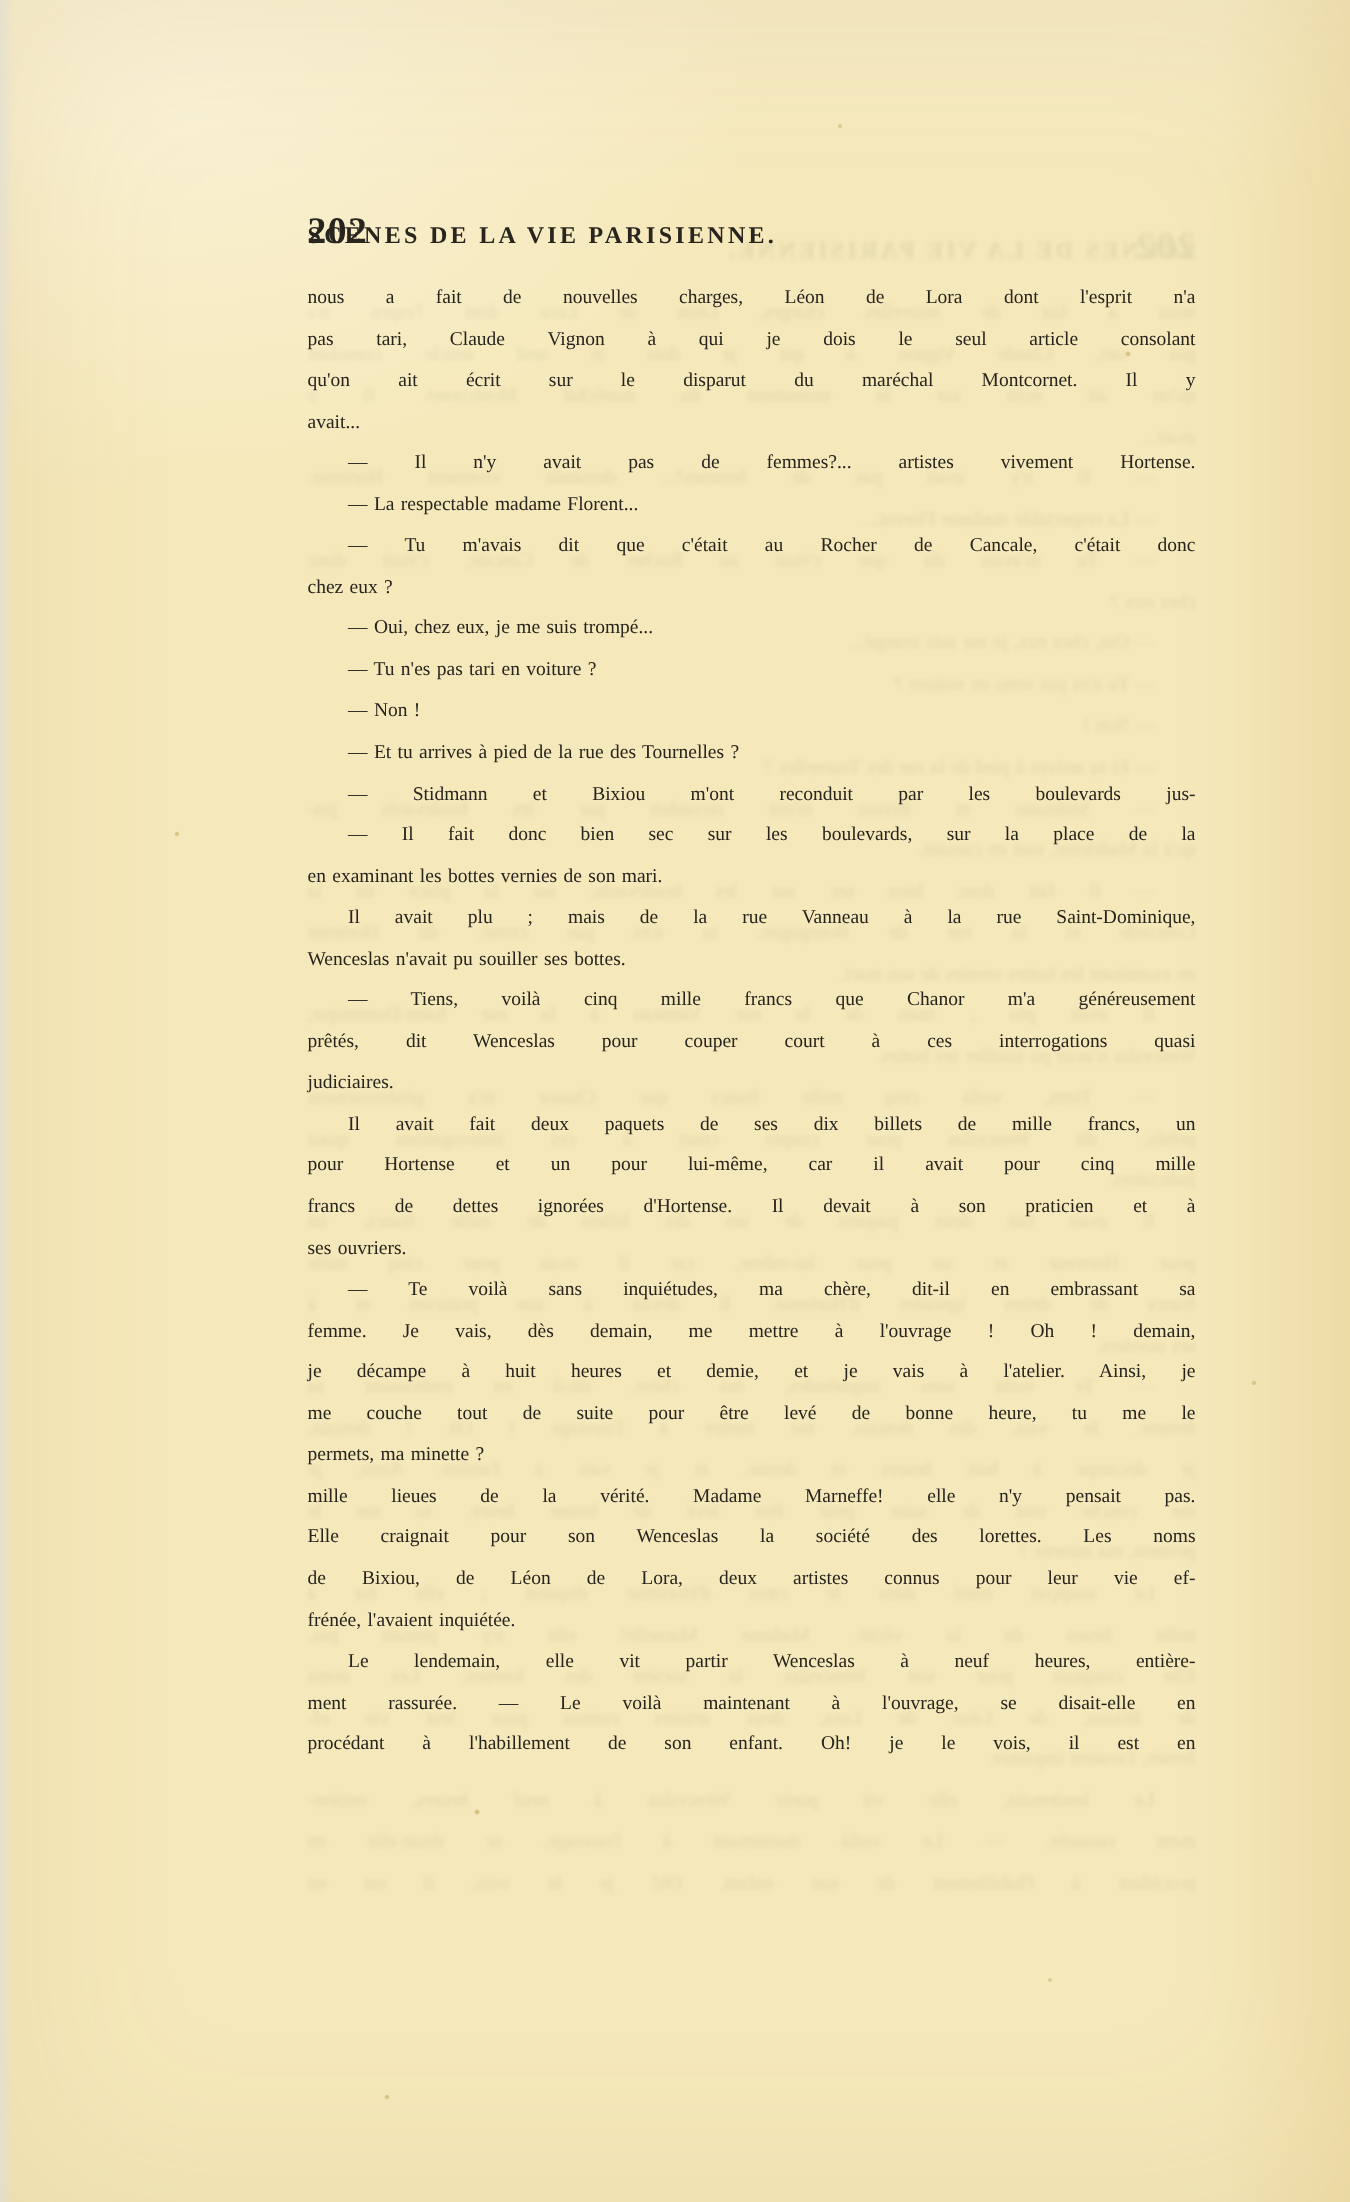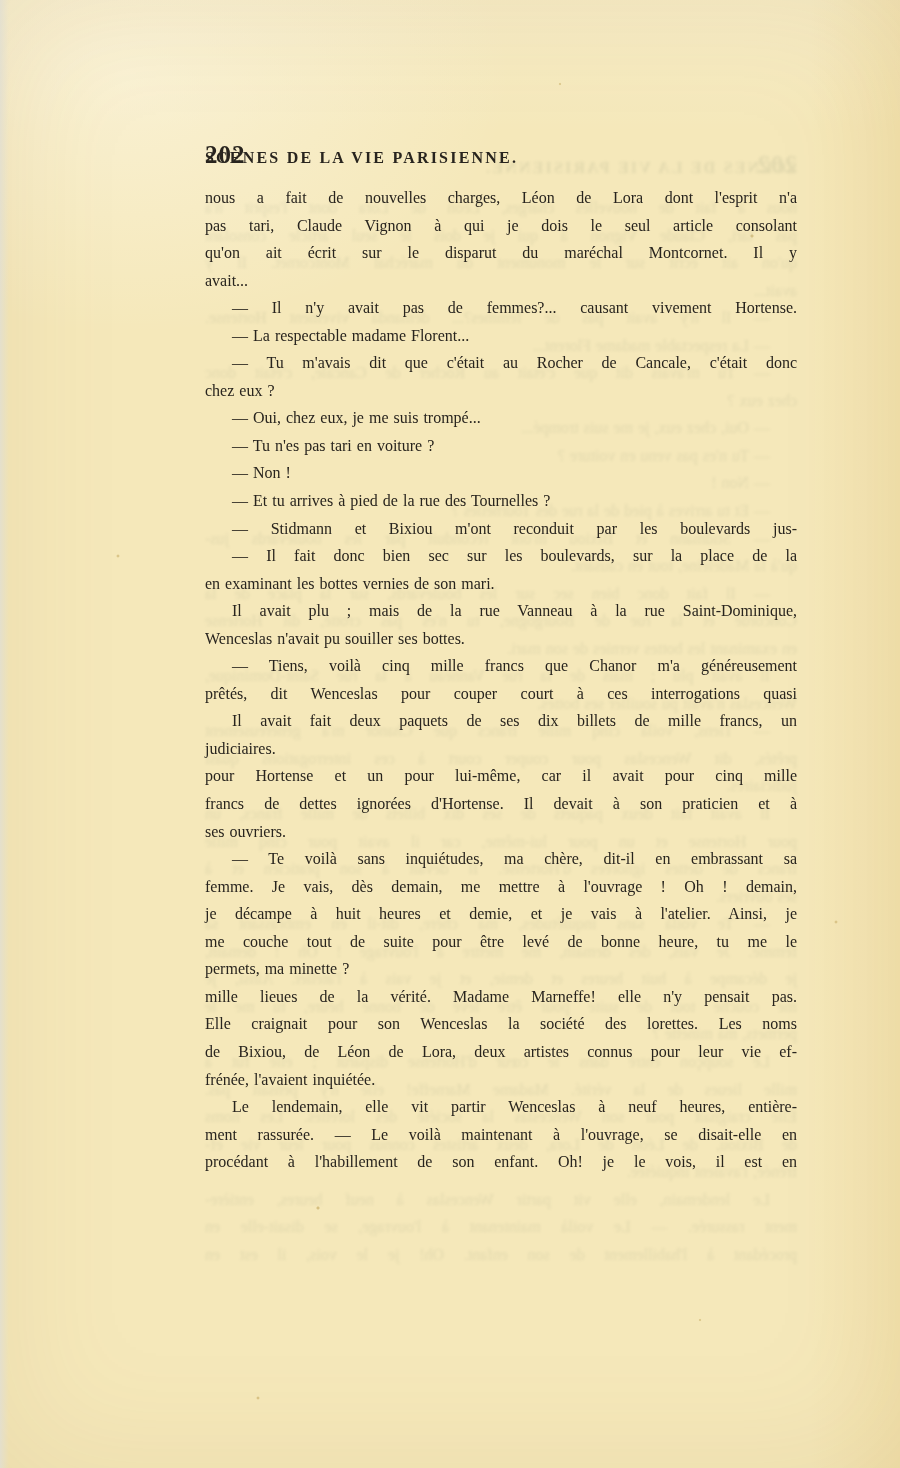--- a/index.html
+++ b/index.html
@@ -57,7 +57,7 @@
   }
 
   .page-body {
-    font-size: 16px;
+    font-size: 13px;
     line-height: 27.55px;
     word-spacing: 1px;
   }

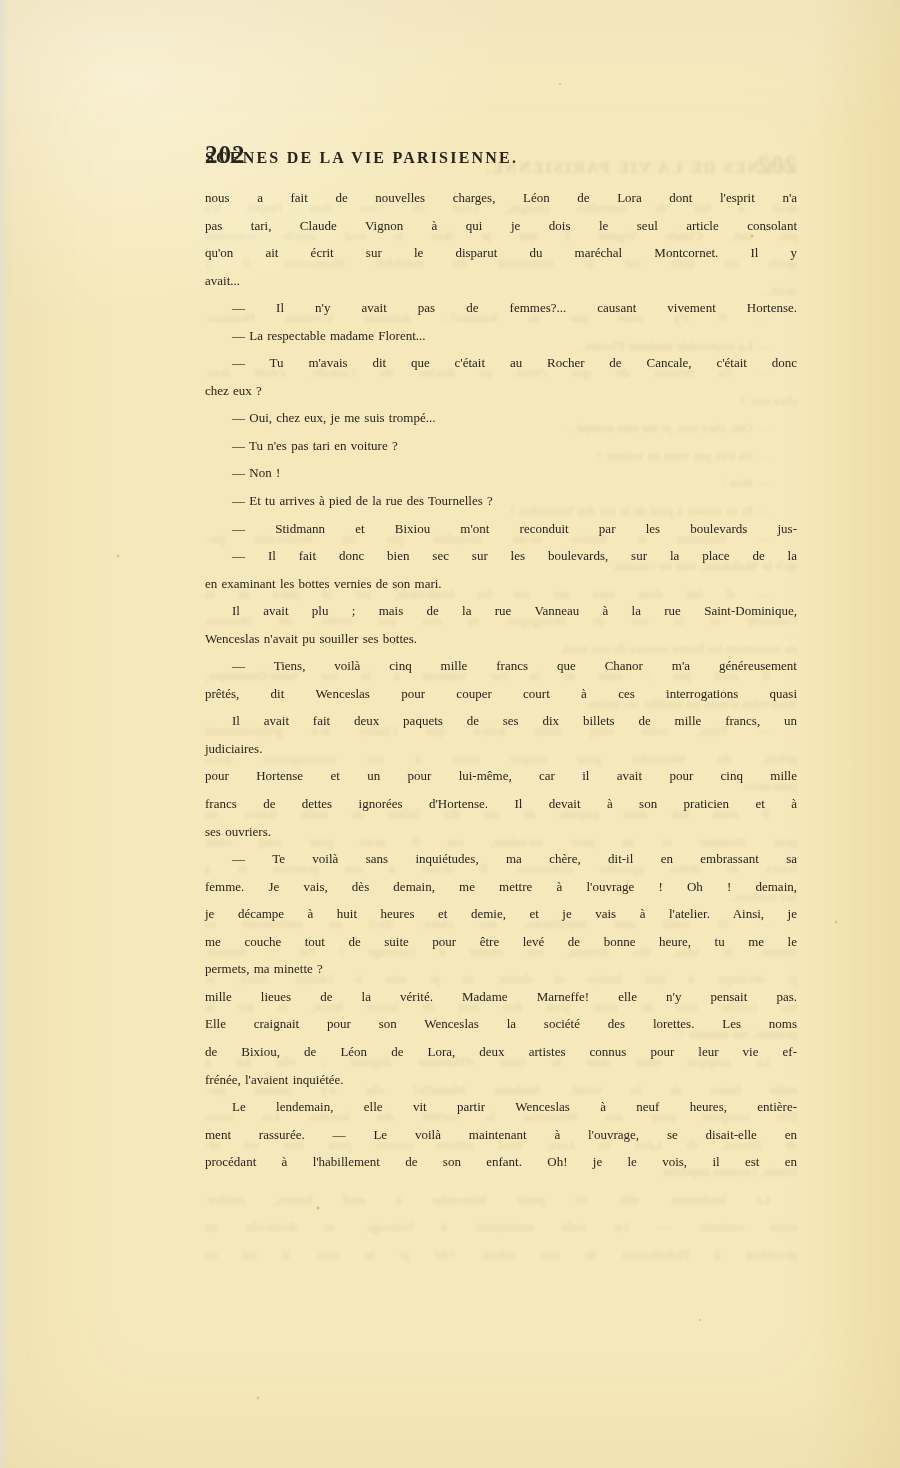--- a/index.html
+++ b/index.html
@@ -143,7 +143,7 @@
         <div class="line">pas tari, Claude Vignon à qui je dois le seul article consolant</div>
         <div class="line">qu'on ait écrit sur le disparut du maréchal Montcornet. Il y</div>
         <div class="line endline">avait...</div>
-        <div class="line indent">— Il n'y avait pas de femmes?... causant vivement Hortense.</div>
+        <div class="line indent">— Il n'y avait pas de femmes?... artistes vivement Hortense.</div>
         <div class="line endline indent">— La respectable madame Florent...</div>
         <div class="line indent">— Tu m'avais dit que c'était au Rocher de Cancale, c'était donc</div>
         <div class="line endline">chez eux ?</div>

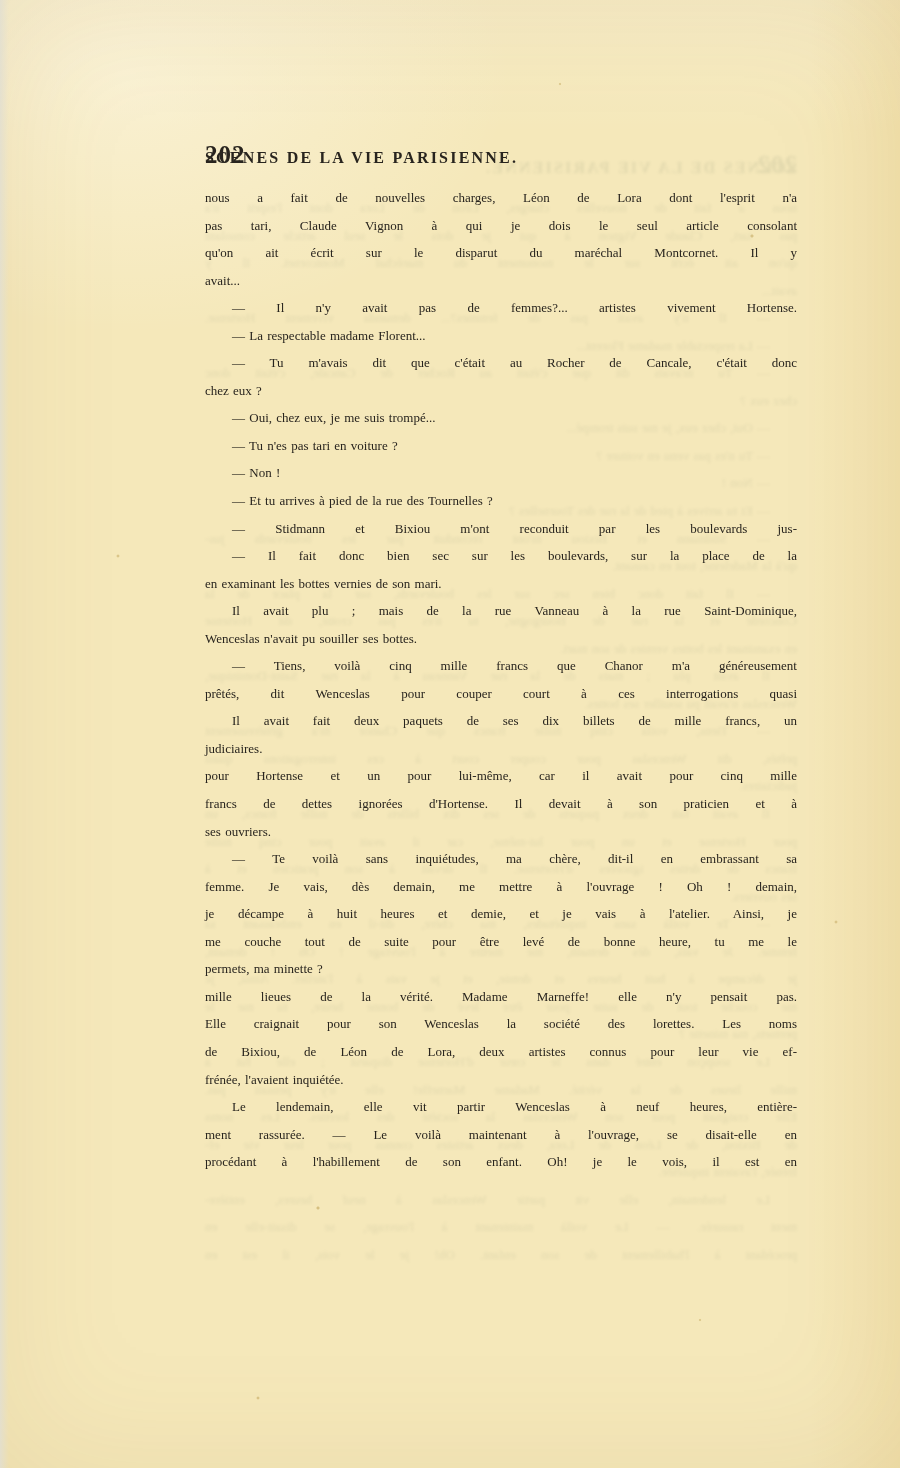--- a/index.html
+++ b/index.html
@@ -158,8 +158,8 @@
         <div class="line endline">Wenceslas n'avait pu souiller ses bottes.</div>
         <div class="line indent">— Tiens, voilà cinq mille francs que Chanor m'a généreusement</div>
         <div class="line">prêtés, dit Wenceslas pour couper court à ces interrogations quasi</div>
+        <div class="line endline">judiciaires.</div>
         <div class="line indent">Il avait fait deux paquets de ses dix billets de mille francs, un</div>
-        <div class="line endline">judiciaires.</div>
         <div class="line">pour Hortense et un pour lui-même, car il avait pour cinq mille</div>
         <div class="line">francs de dettes ignorées d'Hortense. Il devait à son praticien et à</div>
         <div class="line endline">ses ouvriers.</div>

